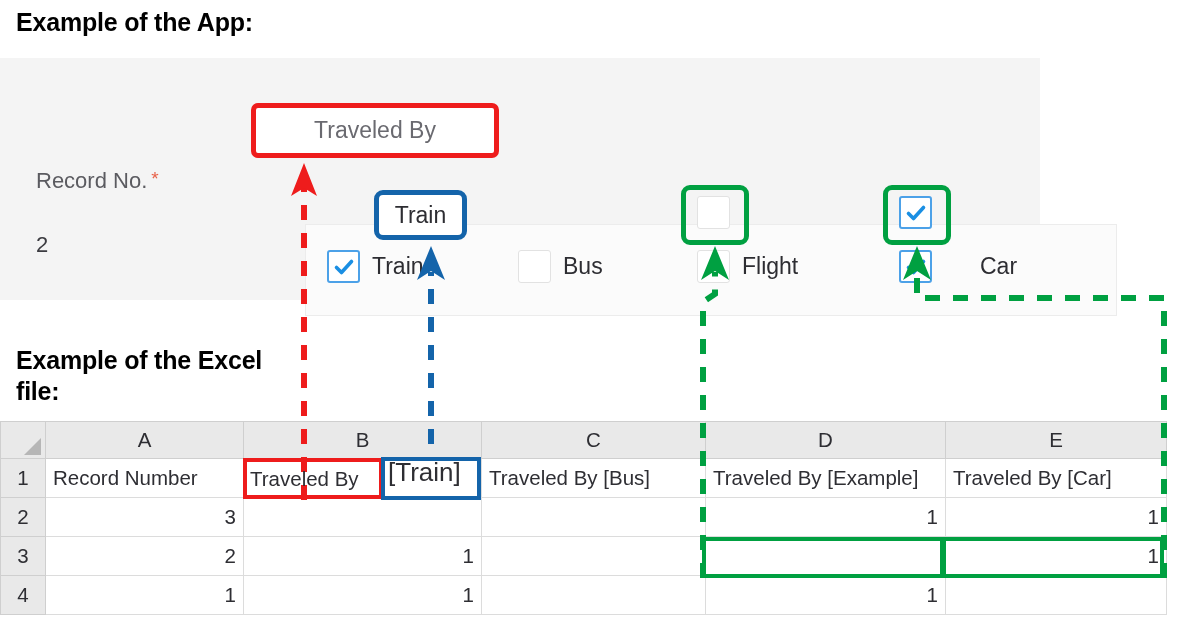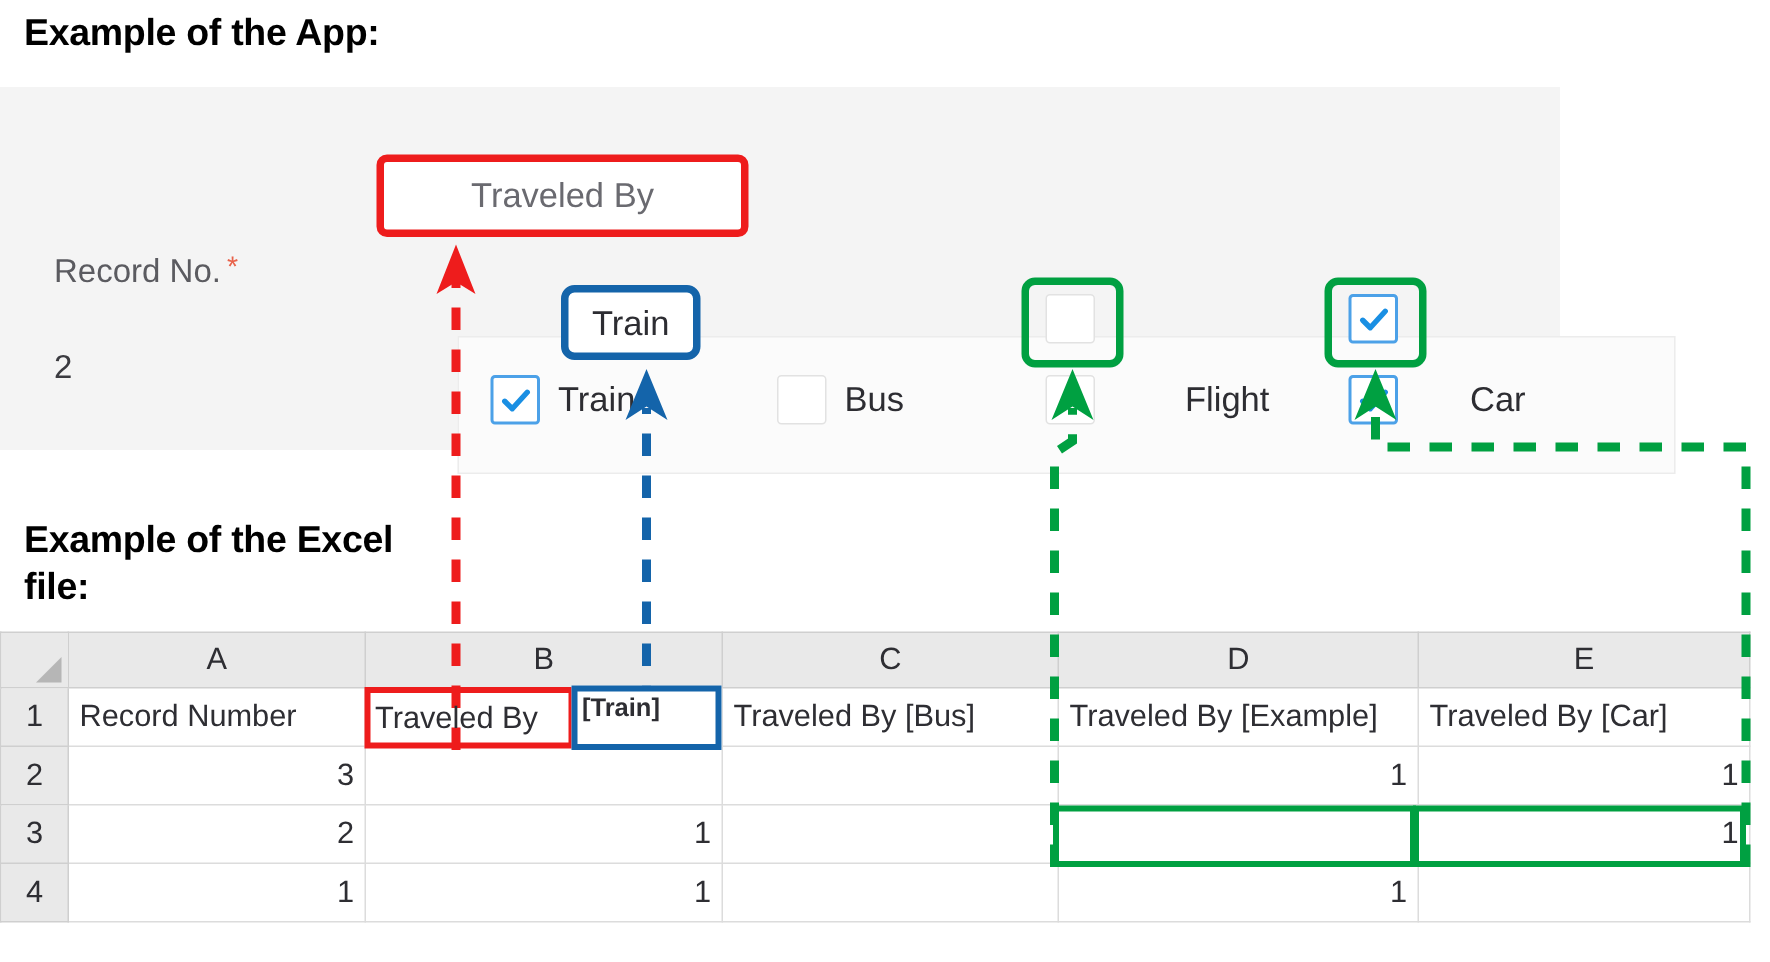--- a/index.html
+++ b/index.html
@@ -95,7 +95,7 @@
 
   #cb-train  { left: 327px; }
   #cb-bus    { left: 518px; }
-  #cb-flight { left: 697px; gap: 48px; }
+  #cb-flight { left: 697px; }
   #cb-car    { left: 899px; gap: 36px; }
 
   

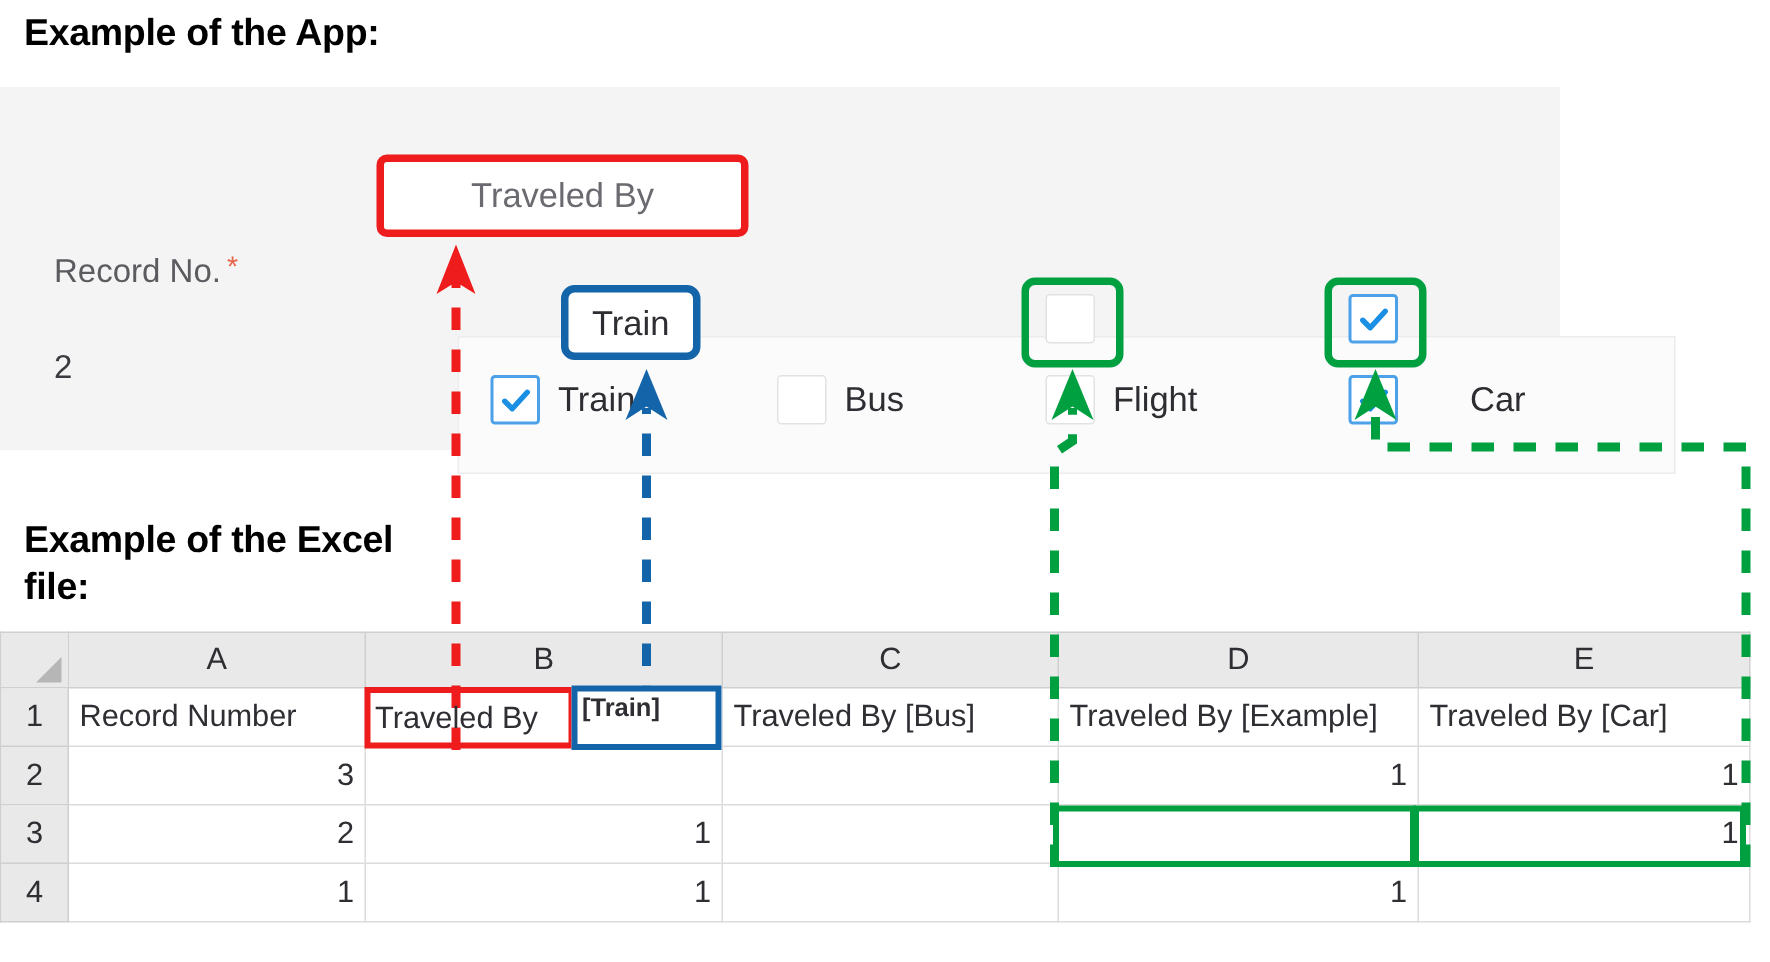--- a/index.html
+++ b/index.html
@@ -240,7 +240,7 @@
     left: 388px; top: 458px;
     height: 28px;
     display: flex; align-items: center;
-    font-size: 17px; color: #2e2e33; font-weight: bold;
+    font-size: 26px; color: #2e2e33;
   }
 </style>
 </head>

